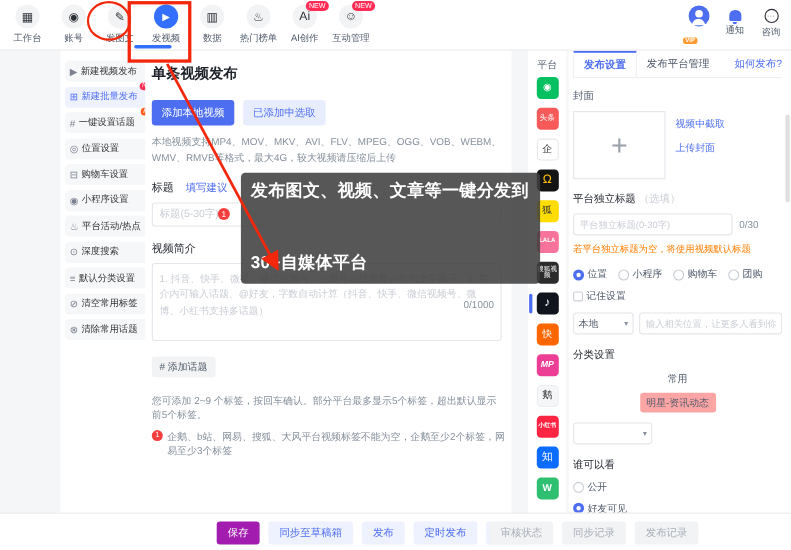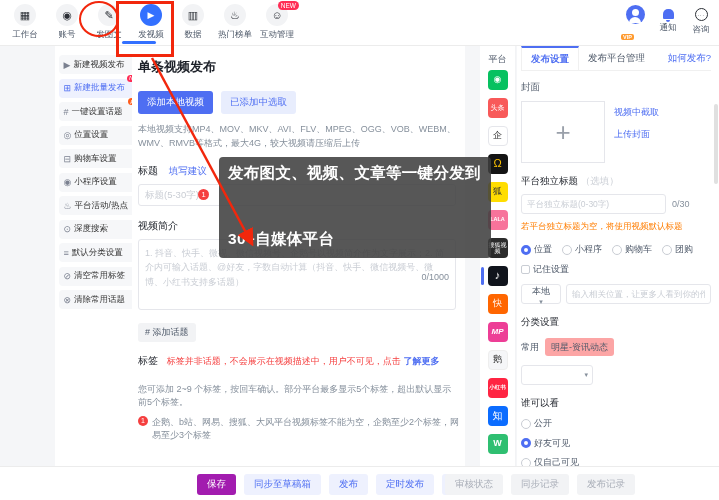--- a/index.html
+++ b/index.html
@@ -213,6 +213,11 @@
     <span class="nav-label">热门榜单</span>
   </div>
   <div class="nav-item">
+    <span class="nav-ic">Ai</span>
+    <span class="nav-label">AI创作</span>
+    <span class="nav-badge">NEW</span>
+  </div>
+  <div class="nav-item">
     <span class="nav-ic">☺</span>
     <span class="nav-label">互动管理</span>
     <span class="nav-badge">NEW</span>

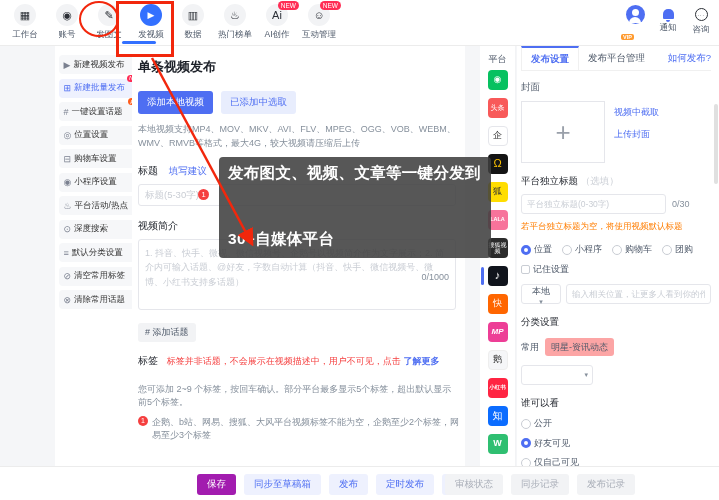--- a/index.html
+++ b/index.html
@@ -163,7 +163,7 @@
   .select { height:20px; border:1px solid #e5e6eb; border-radius:3px; display:flex;
             align-items:center; justify-content:space-between; padding:0 4px; font-size:9px;
             color:#4e5969; background:#fff; }
-  .sel-loc { width:40px;flex-direction:column; }
+  .sel-loc { width:55px; }
   .caret { font-size:7px; color:#86909c; }
   .loc-input { flex:1; }
   .cat-row { display:flex; align-items:center; gap:6px; margin-top:9px; font-size:9px;

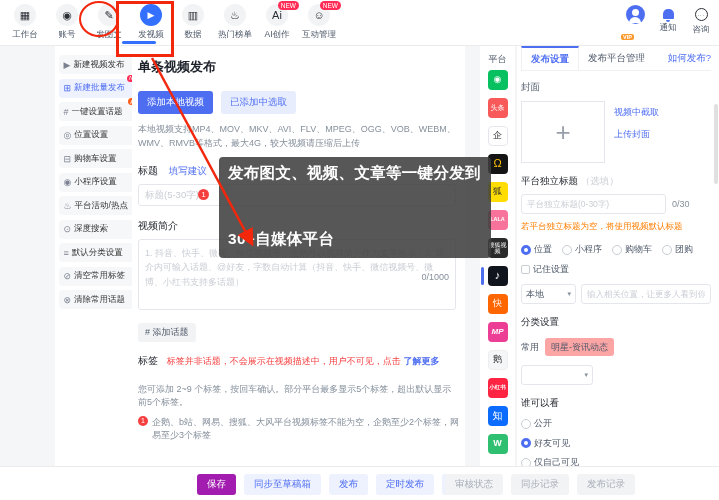--- a/index.html
+++ b/index.html
@@ -167,7 +167,7 @@
   .caret { font-size:7px; color:#86909c; }
   .loc-input { flex:1; }
   .cat-row { display:flex; align-items:center; gap:6px; margin-top:9px; font-size:9px;
-             color:#4e5969; }
+             color:#4e5969;flex-direction:column; }
   .chip { background:#fca5a5; color:#4e5969; font-size:9px; padding:2.5px 6px; border-radius:3px; }
   .sel-empty { width:72px; margin-top:9px; }
   .vlist { display:flex; flex-direction:column; gap:6.5px; margin-top:7px; }

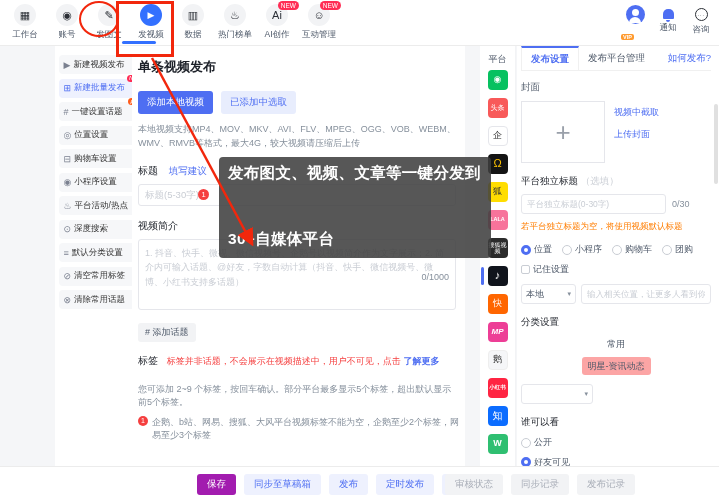--- a/index.html
+++ b/index.html
@@ -329,11 +329,6 @@
 
   <span class="topic-chip"># 添加话题</span>
 
-  <div class="tag-head">
-    <span>标签</span>
-    <span class="tag-warn">标签并非话题，不会展示在视频描述中，用户不可见，点击</span>
-    <span class="tag-more">了解更多</span>
-  </div>
 
   <div class="hint1">您可添加 2~9 个标签，按回车确认。部分平台最多显示5个标签，超出默认显示前5个标签。</div>
   <div class="hint2">

